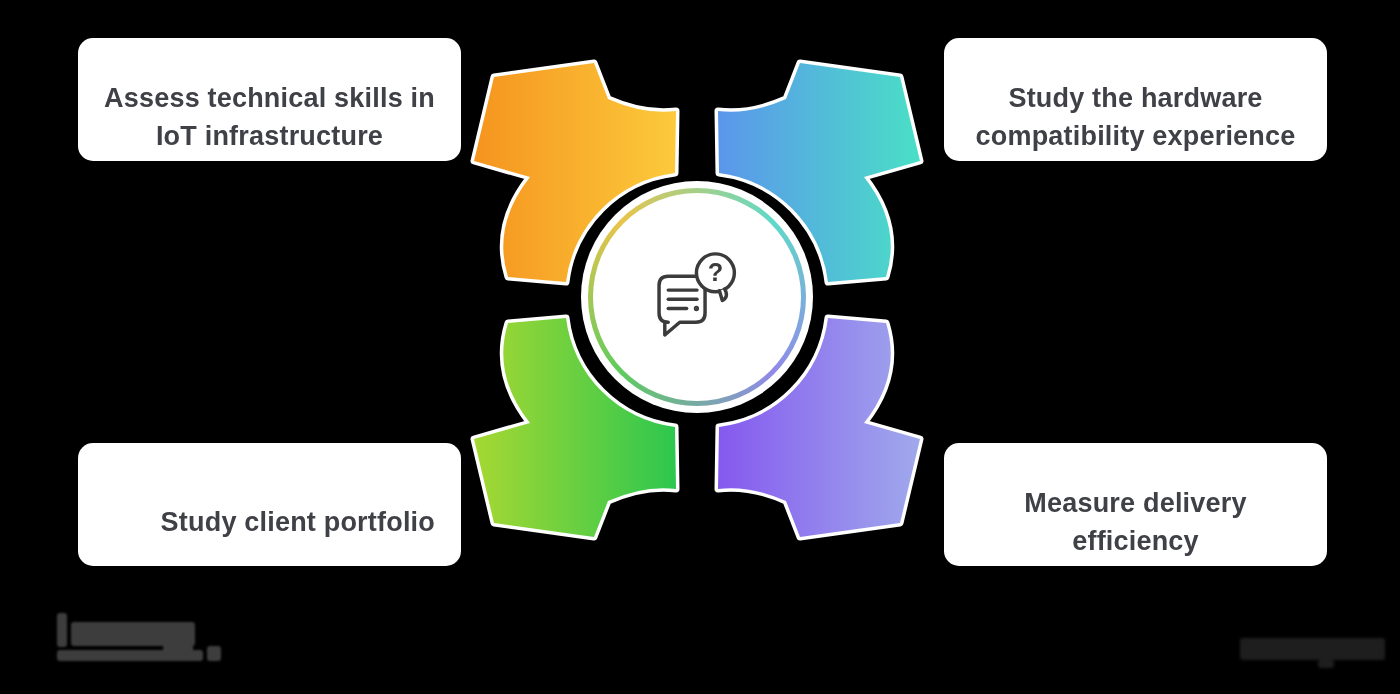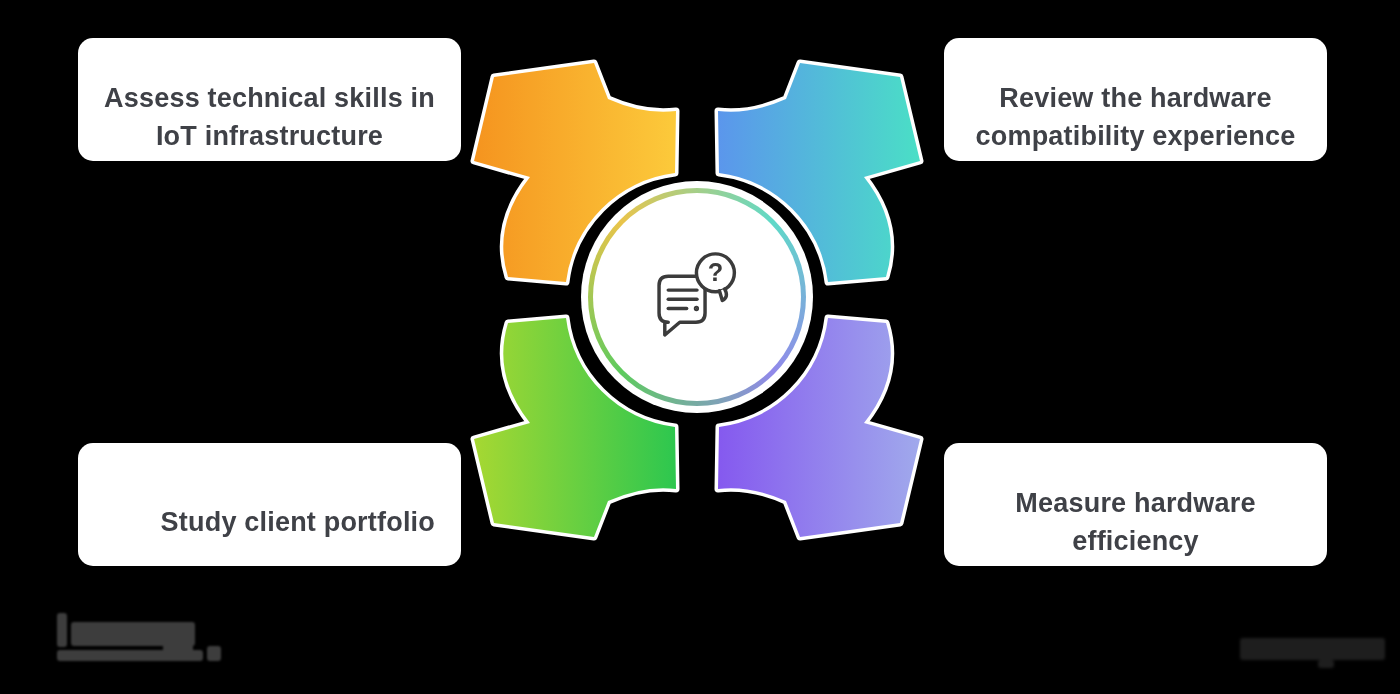--- a/index.html
+++ b/index.html
@@ -44,7 +44,7 @@
     <span>Assess technical skills in IoT infrastructure</span>
   </div>
   <div class="card tr">
-    <span>Review the hardware compatibility experience</span>
+    <span>Study the hardware compatibility experience</span>
   </div>
   <div class="card bl">
     <span>Study client portfolio</span>

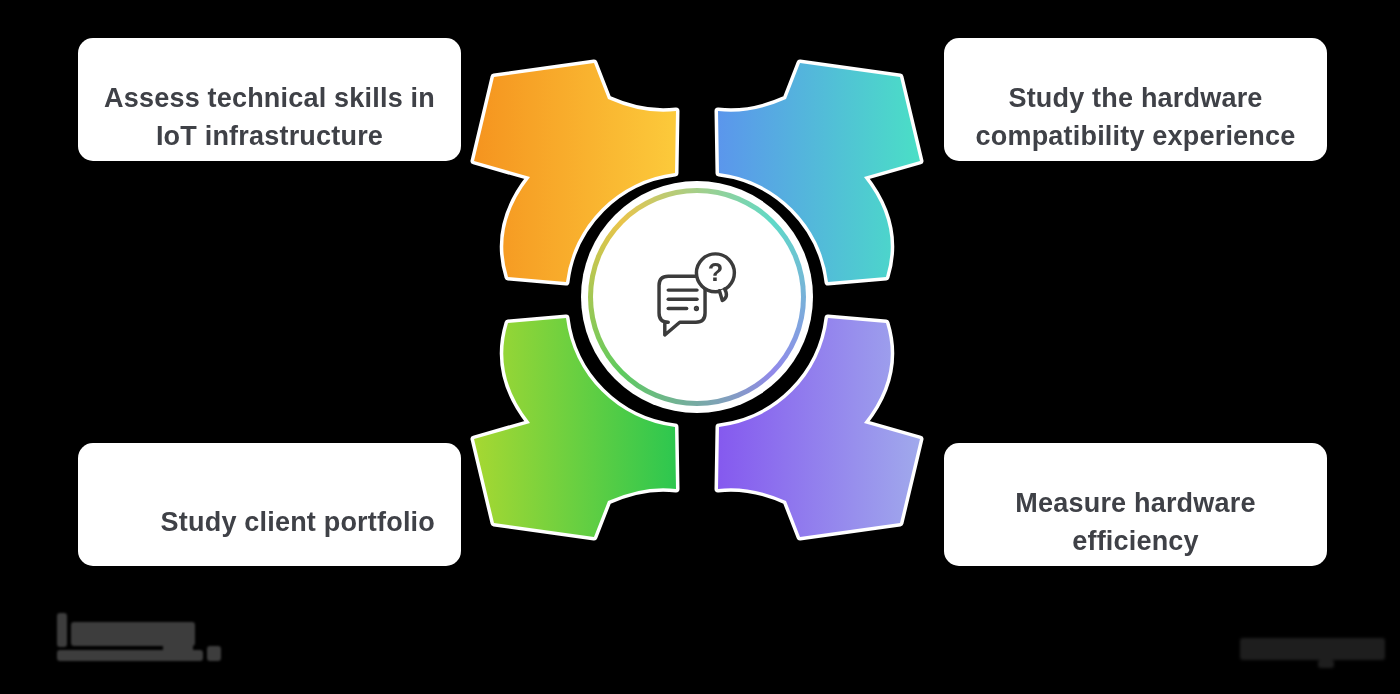--- a/index.html
+++ b/index.html
@@ -50,7 +50,7 @@
     <span>Study client portfolio</span>
   </div>
   <div class="card br">
-    <span>Measure hardware efficiency</span>
+    <span>Measure delivery efficiency</span>
   </div>
 
   <svg class="piece tl" viewBox="0 0 240 240">

